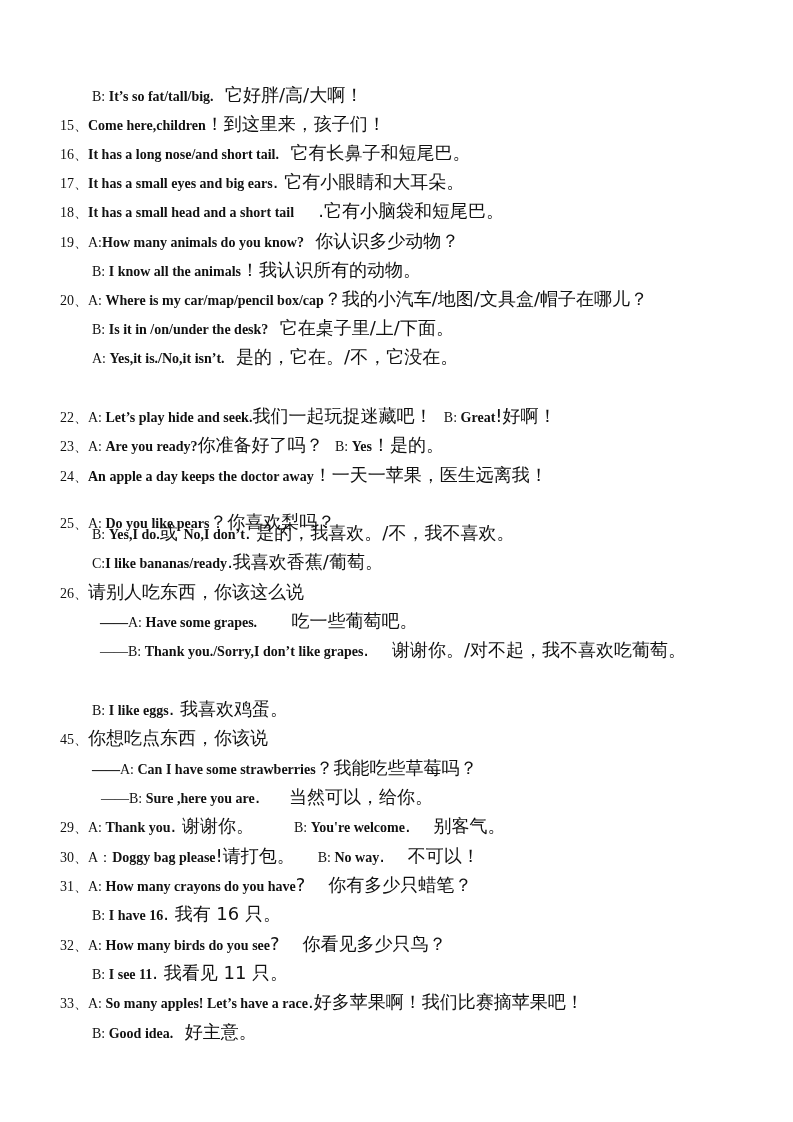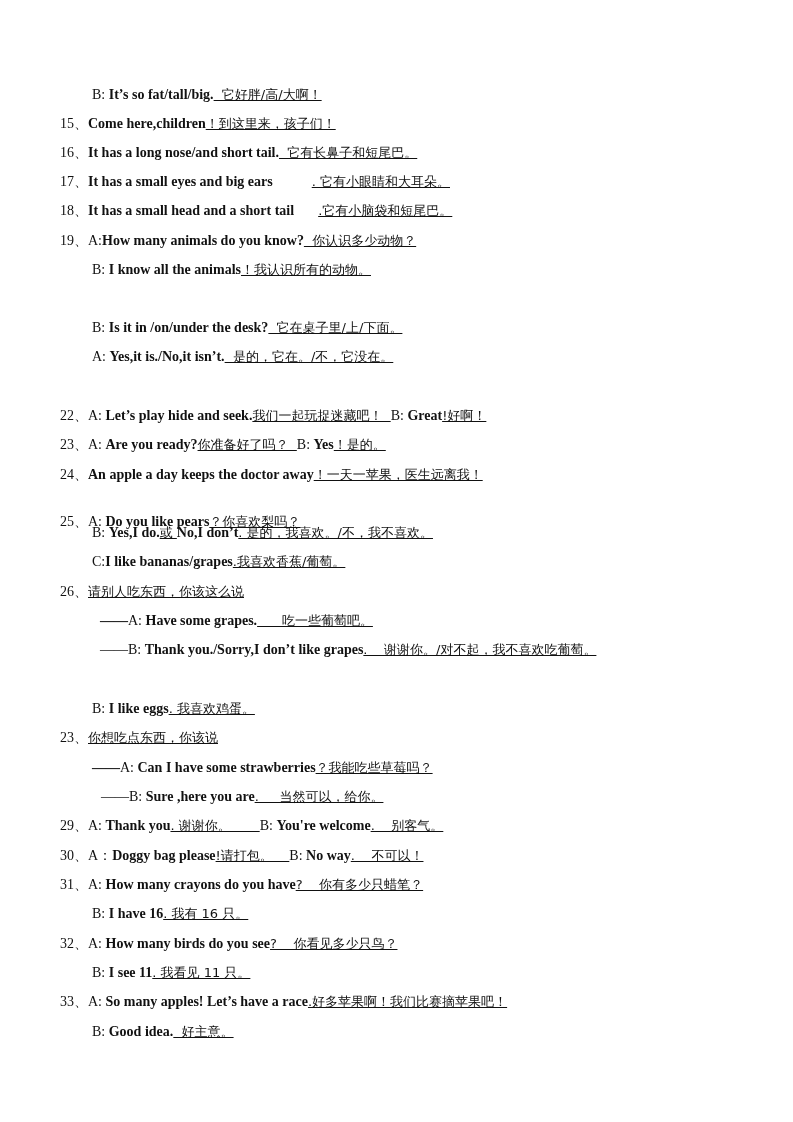--- a/index.html
+++ b/index.html
@@ -9,7 +9,7 @@
   .line { position: absolute; white-space: nowrap; font-size: 14px; line-height: 18px; }
   .b { font-weight: bold; }
   .n { font-weight: normal; }
-  .zh { font-family: "DejaVu Sans", sans-serif; font-size: 13px; font-weight: normal; text-decoration: underline; }
+  .zh { font-family: "DejaVu Sans", sans-serif; font-size: 18px; font-weight: normal; }
 </style>
 </head>
 <body>

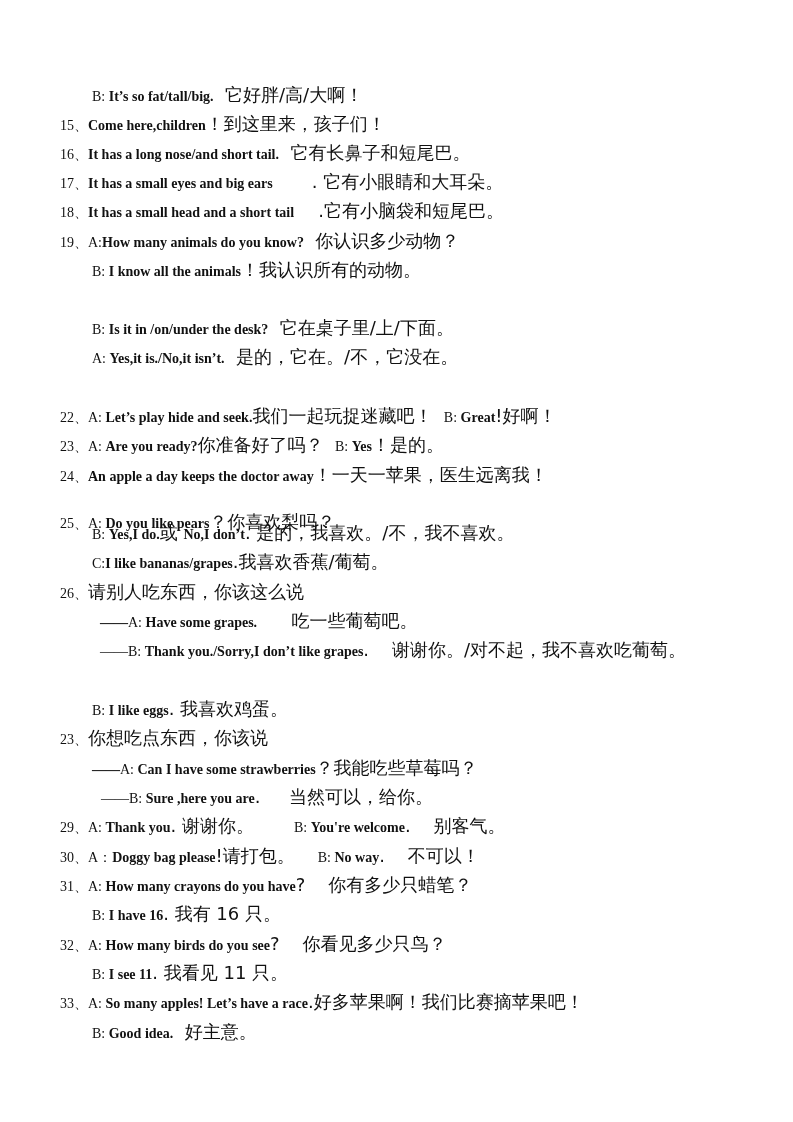--- a/index.html
+++ b/index.html
@@ -18,7 +18,7 @@
     <div class="line" style="top: 86px; left: 92px;"><span class="n" style="white-space: pre;">B: </span><span class="b" style="white-space: pre;">It’s so fat/tall/big.</span><span class="zh" style="white-space: pre;">  它好胖/高/大啊！</span></div>
     <div class="line" style="top: 115px; left: 60px;"><span class="n" style="white-space: pre;">15、</span><span class="b" style="white-space: pre;">Come here,children</span><span class="zh" style="white-space: pre;">！到这里来，孩子们！</span></div>
     <div class="line" style="top: 144px; left: 60px;"><span class="n" style="white-space: pre;">16、</span><span class="b" style="white-space: pre;">It has a long nose/and short tail.</span><span class="zh" style="white-space: pre;">  它有长鼻子和短尾巴。</span></div>
-    <div class="line" style="top: 173px; left: 60px;"><span class="n" style="white-space: pre;">17、</span><span class="b" style="white-space: pre;">It has a small eyes and big ears</span><span class="zh" style="white-space: pre; margin-left: 39px;">. 它有小眼睛和大耳朵。</span></div>
+    <div class="line" style="top: 173px; left: 60px;"><span class="n" style="white-space: pre;">17、</span><span class="b" style="white-space: pre;">It has a small eyes and big ears</span><span class="zh" style="white-space: pre;">. 它有小眼睛和大耳朵。</span></div>
     <div class="line" style="top: 202px; left: 60px;"><span class="n" style="white-space: pre;">18、</span><span class="b" style="white-space: pre;">It has a small head and a short tail</span><span class="zh" style="white-space: pre; margin-left: 24px;">.它有小脑袋和短尾巴。</span></div>
     <div class="line" style="top: 232px; left: 60px;"><span class="n" style="white-space: pre;">19、A:</span><span class="b" style="white-space: pre;">How many animals do you know?</span><span class="zh" style="white-space: pre;">  你认识多少动物？</span></div>
     <div class="line" style="top: 261px; left: 92px;"><span class="n" style="white-space: pre;">B: </span><span class="b" style="white-space: pre;">I know all the animals</span><span class="zh" style="white-space: pre;">！我认识所有的动物。</span></div>

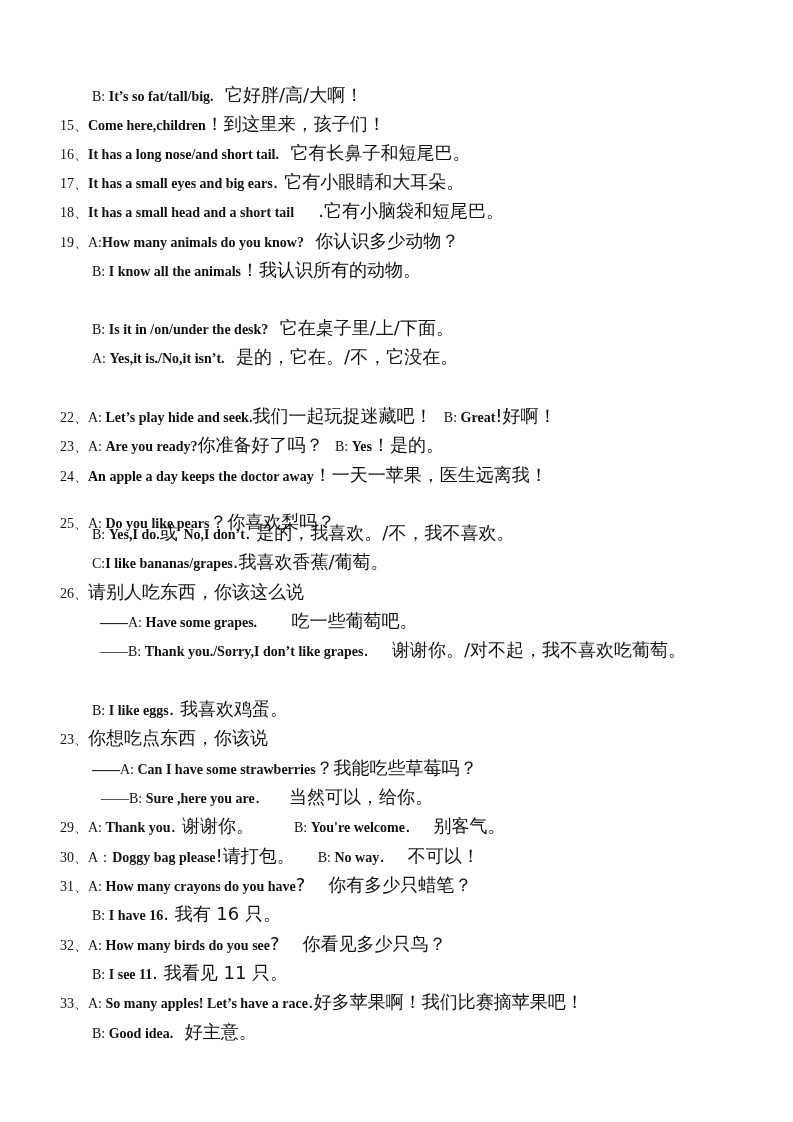--- a/index.html
+++ b/index.html
@@ -22,6 +22,7 @@
     <div class="line" style="top: 202px; left: 60px;"><span class="n" style="white-space: pre;">18、</span><span class="b" style="white-space: pre;">It has a small head and a short tail</span><span class="zh" style="white-space: pre; margin-left: 24px;">.它有小脑袋和短尾巴。</span></div>
     <div class="line" style="top: 232px; left: 60px;"><span class="n" style="white-space: pre;">19、A:</span><span class="b" style="white-space: pre;">How many animals do you know?</span><span class="zh" style="white-space: pre;">  你认识多少动物？</span></div>
     <div class="line" style="top: 261px; left: 92px;"><span class="n" style="white-space: pre;">B: </span><span class="b" style="white-space: pre;">I know all the animals</span><span class="zh" style="white-space: pre;">！我认识所有的动物。</span></div>
+    <div class="line" style="top: 290px; left: 60px;"><span class="n" style="white-space: pre;">20、A: </span><span class="b" style="white-space: pre;">Where is my car/map/pencil box/cap</span><span class="zh" style="white-space: pre;">？我的小汽车/地图/文具盒/帽子在哪儿？</span></div>
     <div class="line" style="top: 319px; left: 92px;"><span class="n" style="white-space: pre;">B: </span><span class="b" style="white-space: pre;">Is it in /on/under the desk?</span><span class="zh" style="white-space: pre;">  它在桌子里/上/下面。</span></div>
     <div class="line" style="top: 348px; left: 92px;"><span class="n" style="white-space: pre;">A: </span><span class="b" style="white-space: pre;">Yes,it is./No,it isn’t.</span><span class="zh" style="white-space: pre;">  是的，它在。/不，它没在。</span></div>
     <div class="line" style="top: 407px; left: 60px;"><span class="n" style="white-space: pre;">22、A: </span><span class="b" style="white-space: pre;">Let’s play hide and seek.</span><span class="zh" style="white-space: pre;">我们一起玩捉迷藏吧！  </span><span class="n" style="white-space: pre;">B: </span><span class="b" style="white-space: pre;">Great</span><span class="zh" style="white-space: pre;">!好啊！</span></div>

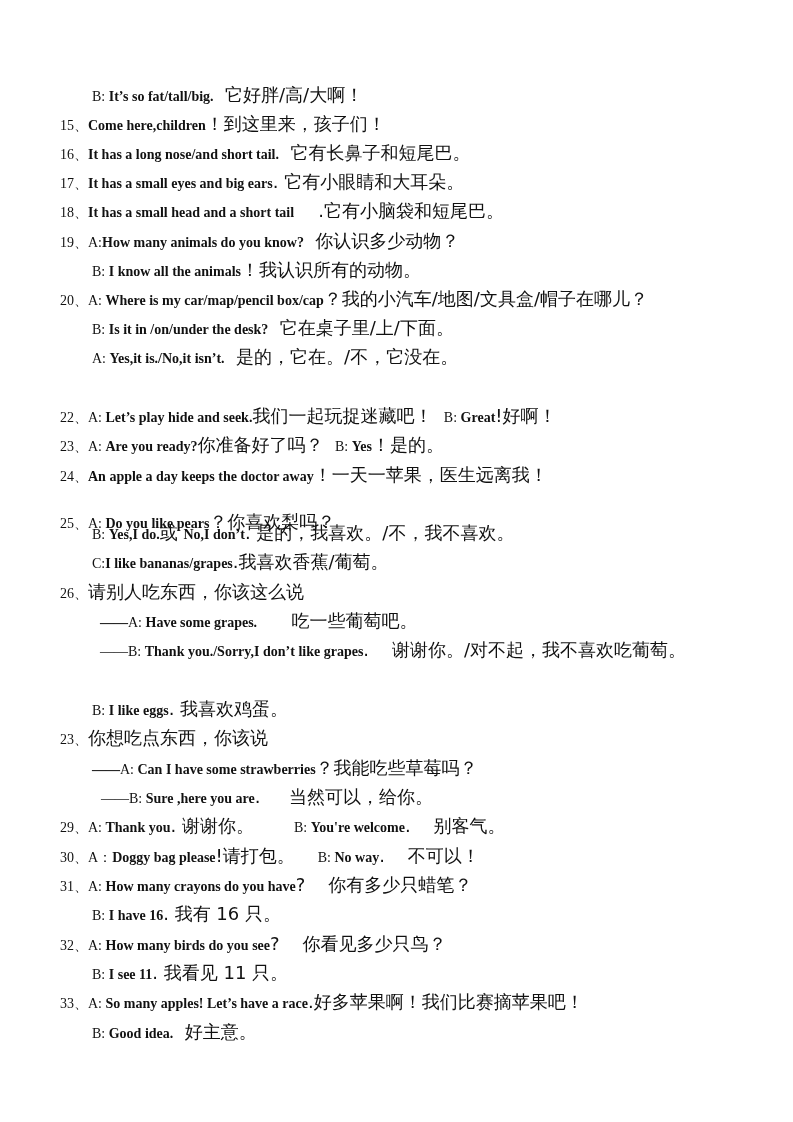--- a/index.html
+++ b/index.html
@@ -30,7 +30,7 @@
     <div class="line" style="top: 466px; left: 60px; text-align: right;"><span class="n" style="white-space: pre;">24、</span><span class="b" style="white-space: pre;">An apple a day keeps the doctor away</span><span class="zh" style="white-space: pre;">！一天一苹果，医生远离我！</span></div>
     <div class="line" style="top: 513px; left: 60px;"><span class="n" style="white-space: pre;">25、A: </span><span class="b" style="white-space: pre;">Do you like pears</span><span class="zh" style="white-space: pre;">？你喜欢梨吗？</span></div>
     <div class="line" style="top: 524px; left: 92px;"><span class="n" style="white-space: pre;">B: </span><span class="b" style="white-space: pre;">Yes,I do.</span><span class="zh" style="white-space: pre;">或 </span><span class="b" style="white-space: pre;">No,I don’t</span><span class="zh" style="white-space: pre;">. 是的，我喜欢。/不，我不喜欢。</span></div>
-    <div class="line" style="top: 553px; left: 92px;"><span class="n" style="white-space: pre;">C:</span><span class="b" style="white-space: pre;">I like bananas/grapes</span><span class="zh" style="white-space: pre;">.我喜欢香蕉/葡萄。</span></div>
+    <div class="line" style="top: 553px; left: 92px;"><span class="n" style="white-space: pre;">C:</span><span class="b" style="white-space: pre;">I like bananas/ready</span><span class="zh" style="white-space: pre;">.我喜欢香蕉/葡萄。</span></div>
     <div class="line" style="top: 583px; left: 60px;"><span class="n" style="white-space: pre;">26、</span><span class="zh" style="white-space: pre;">请别人吃东西，你该这么说</span></div>
     <div class="line" style="top: 641px; left: 100px;"><span class="n" style="white-space: pre;">——B: </span><span class="b" style="white-space: pre;">Thank you./Sorry,I don’t like grapes</span><span class="zh" style="white-space: pre;">.    谢谢你。/对不起，我不喜欢吃葡萄。</span></div>
     <div class="line" style="top: 612px; left: 100px;"><span class="b" style="white-space: pre;">——</span><span class="n" style="white-space: pre;">A: </span><span class="b" style="white-space: pre;">Have some grapes.</span><span class="zh" style="white-space: pre;">      吃一些葡萄吧。</span></div>

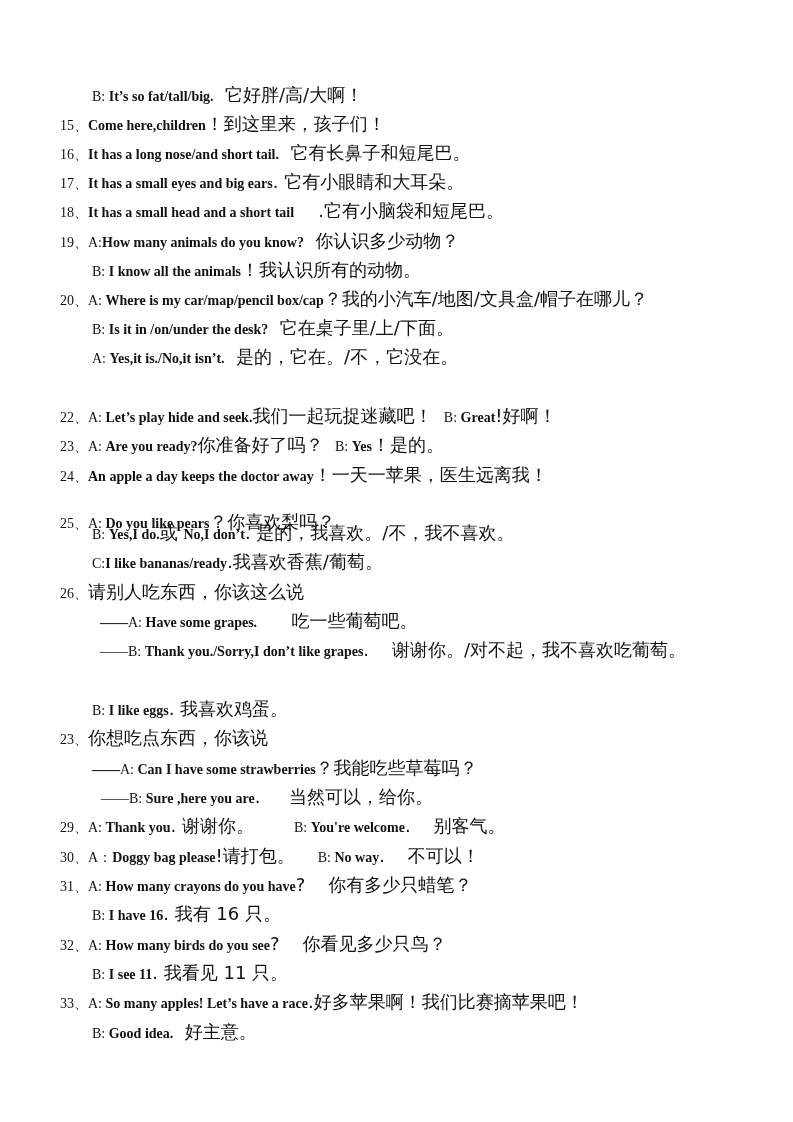--- a/index.html
+++ b/index.html
@@ -35,7 +35,7 @@
     <div class="line" style="top: 641px; left: 100px;"><span class="n" style="white-space: pre;">——B: </span><span class="b" style="white-space: pre;">Thank you./Sorry,I don’t like grapes</span><span class="zh" style="white-space: pre;">.    谢谢你。/对不起，我不喜欢吃葡萄。</span></div>
     <div class="line" style="top: 612px; left: 100px;"><span class="b" style="white-space: pre;">——</span><span class="n" style="white-space: pre;">A: </span><span class="b" style="white-space: pre;">Have some grapes.</span><span class="zh" style="white-space: pre;">      吃一些葡萄吧。</span></div>
     <div class="line" style="top: 700px; left: 92px;"><span class="n" style="white-space: pre;">B: </span><span class="b" style="white-space: pre;">I like eggs</span><span class="zh" style="white-space: pre;">. 我喜欢鸡蛋。</span></div>
-    <div class="line" style="top: 729px; left: 60px;"><span class="n" style="white-space: pre;">23、</span><span class="zh" style="white-space: pre;">你想吃点东西，你该说</span></div>
+    <div class="line" style="top: 729px; left: 60px;"><span class="n" style="white-space: pre;">45、</span><span class="zh" style="white-space: pre;">你想吃点东西，你该说</span></div>
     <div class="line" style="top: 759px; left: 92px;"><span class="b" style="white-space: pre;">——</span><span class="n" style="white-space: pre;">A: </span><span class="b" style="white-space: pre;">Can I have some strawberries</span><span class="zh" style="white-space: pre;">？我能吃些草莓吗？</span></div>
     <div class="line" style="top: 788px; left: 101px;"><span class="n" style="white-space: pre;">——B: </span><span class="b" style="white-space: pre;">Sure ,here you are</span><span class="zh" style="white-space: pre;">.     当然可以，给你。</span></div>
     <div class="line" style="top: 817px; left: 60px;"><span class="n" style="white-space: pre;">29、A: </span><span class="b" style="white-space: pre;">Thank you</span><span class="zh" style="white-space: pre;">. 谢谢你。       </span><span class="n" style="white-space: pre;">B: </span><span class="b" style="white-space: pre;">You're welcome</span><span class="zh" style="white-space: pre;">.    别客气。</span></div>

